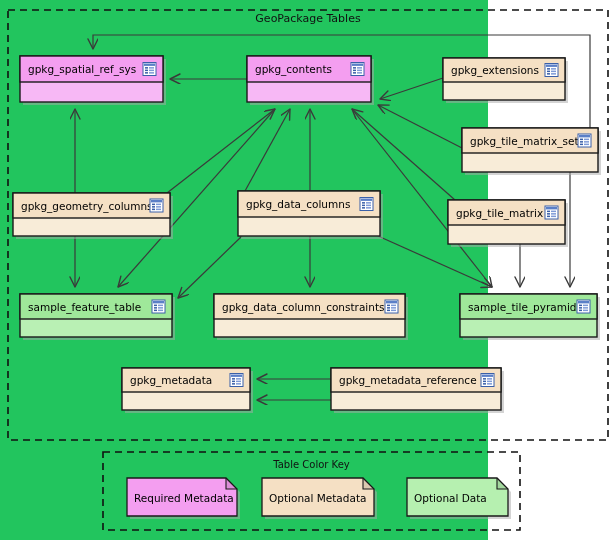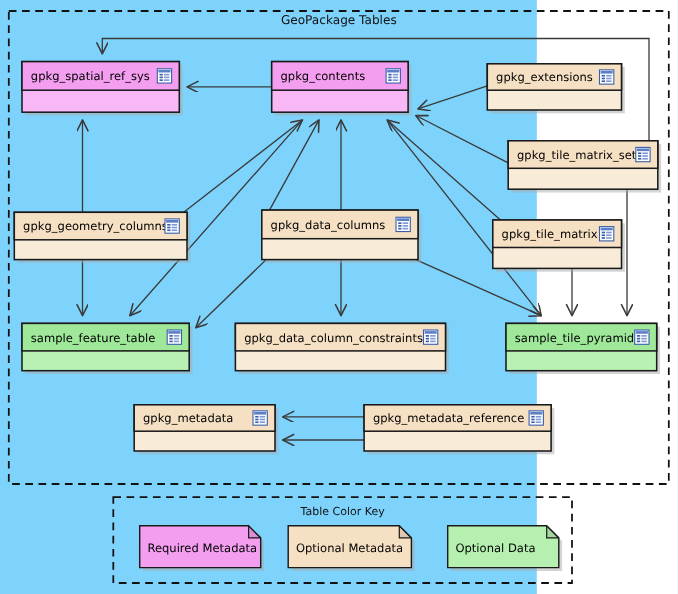--- a/index.html
+++ b/index.html
@@ -14,7 +14,7 @@
   #stage {
     position: relative;
     width: 488px; height: 540px;
-    background: #7dd3fc;
+    background: #22c55e;
   }
   svg.diagram {
     position: absolute; top: 0; left: 0;

